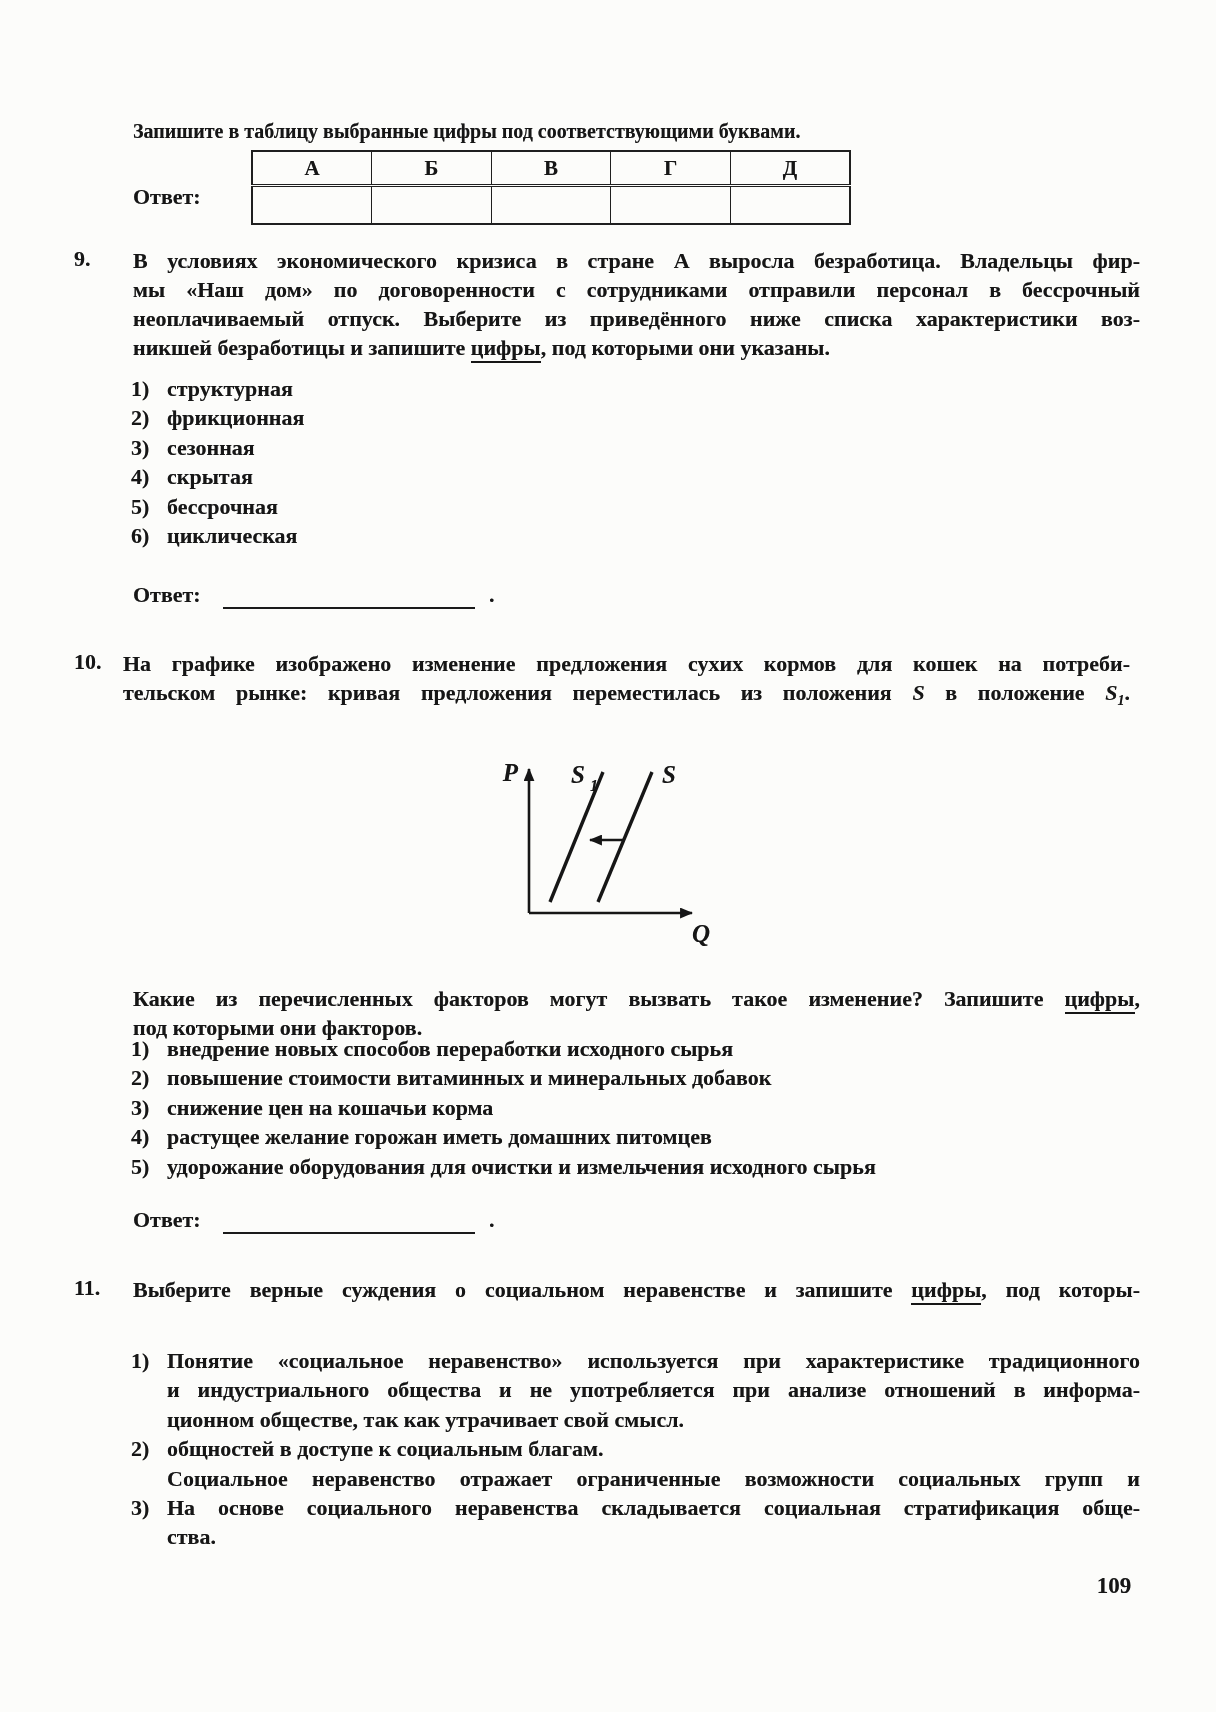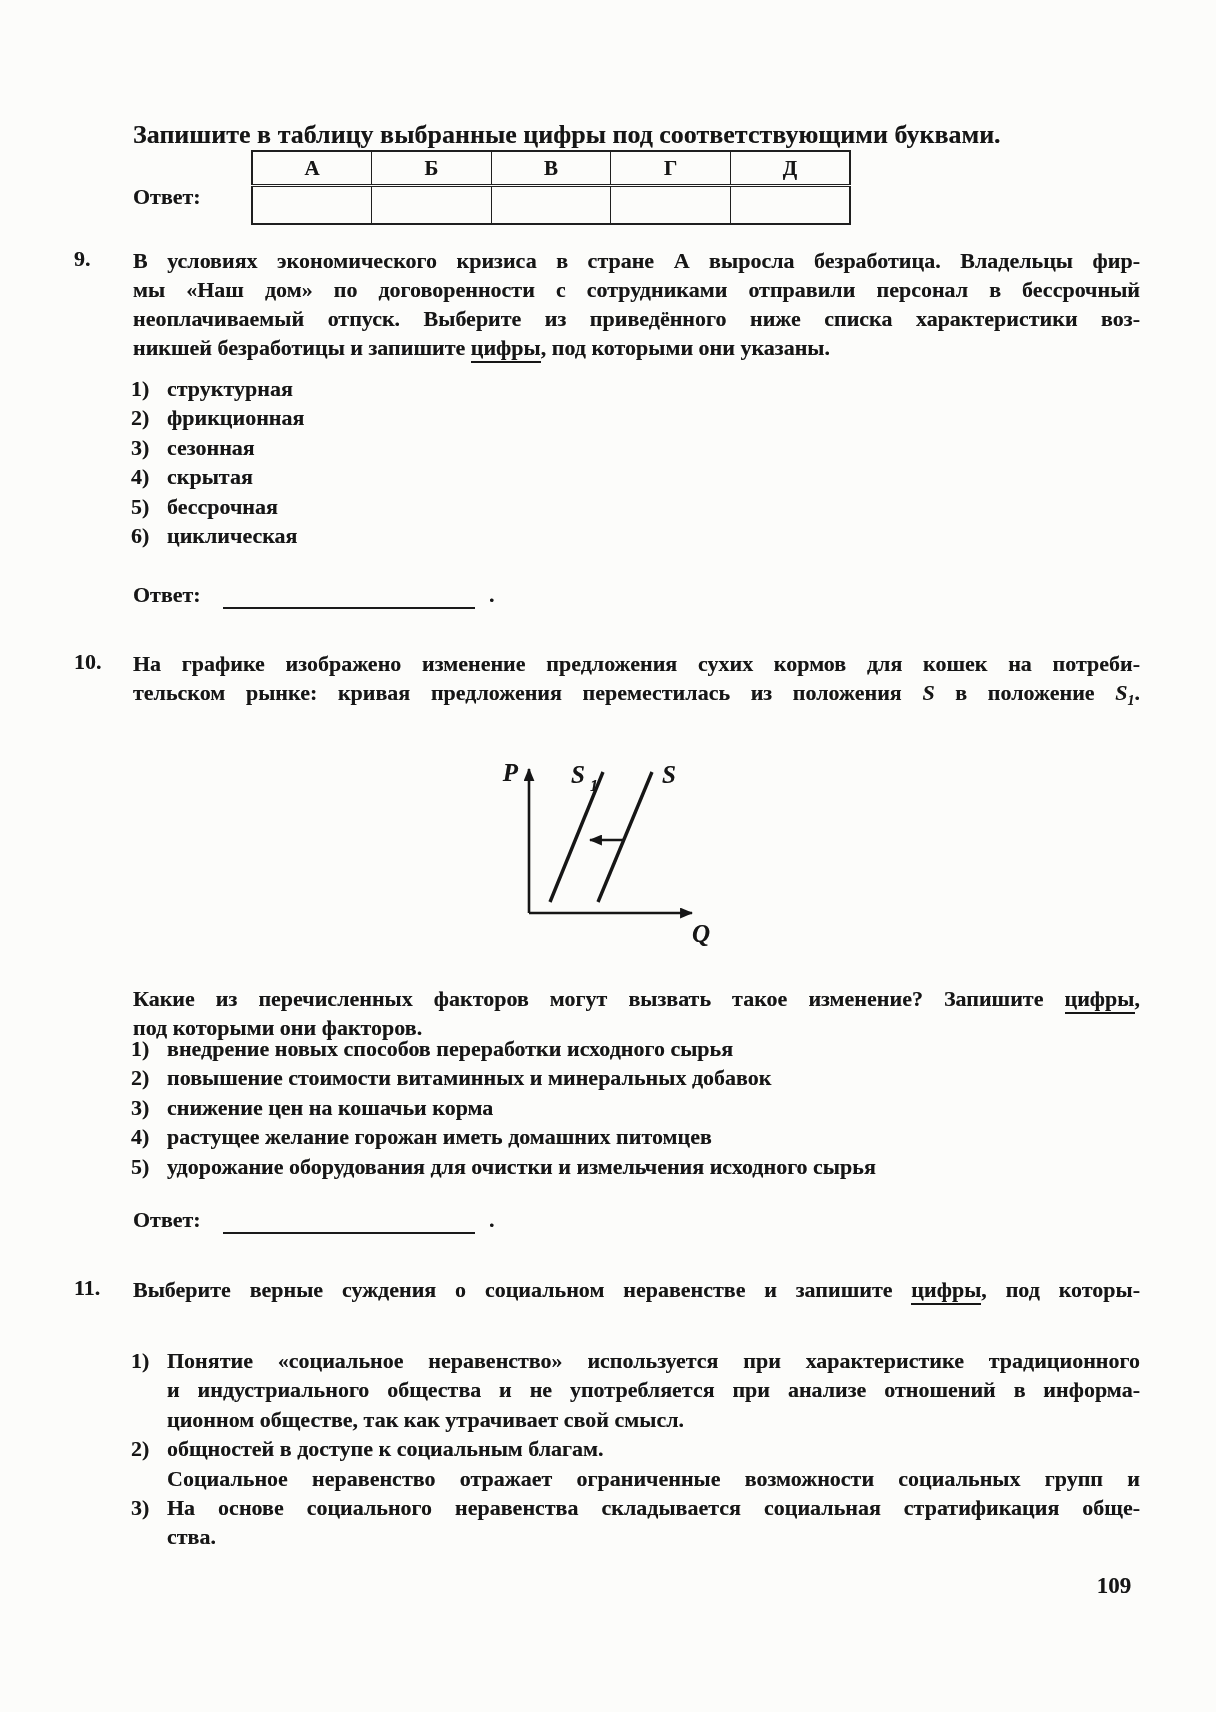--- a/index.html
+++ b/index.html
@@ -14,7 +14,7 @@
   .para { font-size:22px; line-height:29px; }
   .para .ln { text-align:justify; }
   .para .ln.j { text-align-last:justify; }
-  .instruction { font-size:26px; }
+  .instruction { font-size:20px; }
   .qnum { font-size:22px; }
   .u { border-bottom:2.2px solid #161616; padding-bottom:1px; }
   .var { font-style:italic; }

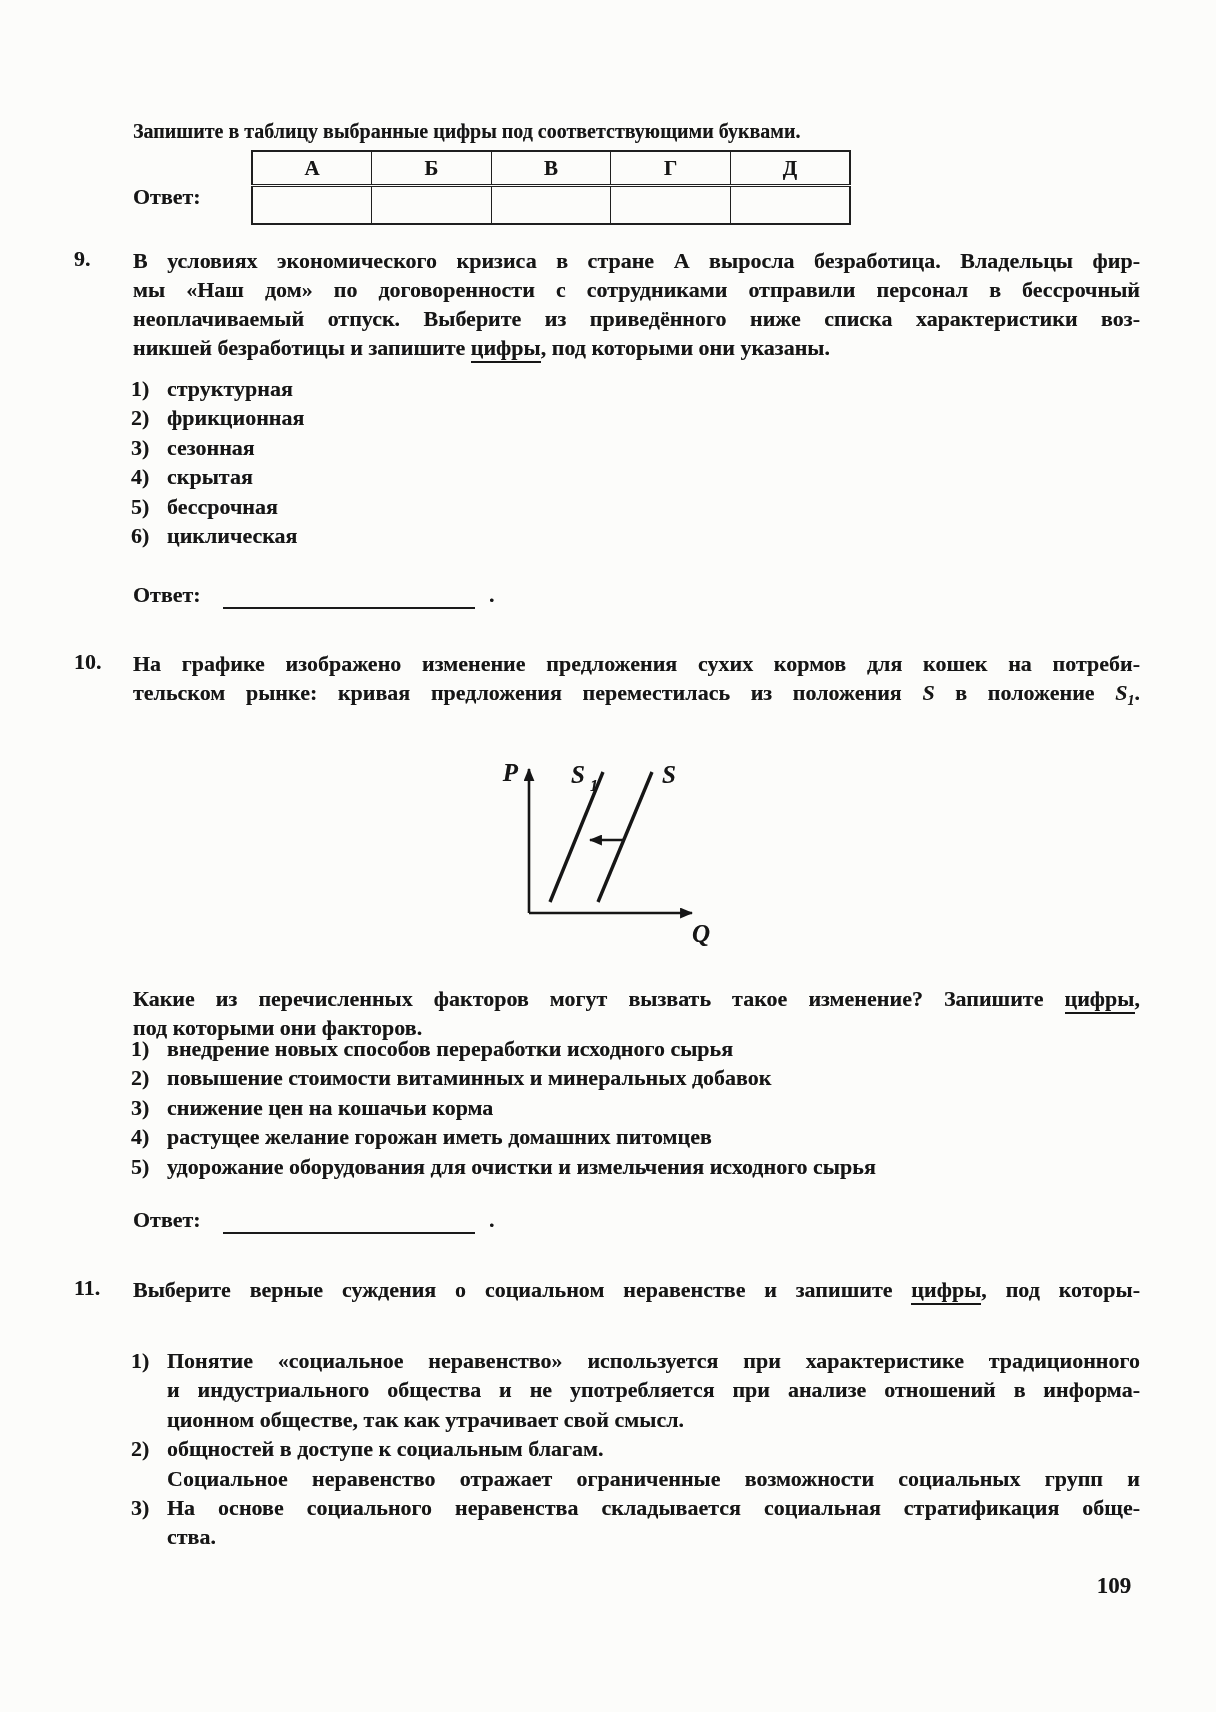--- a/index.html
+++ b/index.html
@@ -119,7 +119,7 @@
 
   <div class="abs qnum" style="left:74px; top:649px;">10.</div>
 
-  <div class="abs para" style="left:133px; top:649px; width:1007px;">
+  <div class="abs para" style="left:123px; top:649px; width:1007px;">
     <div class="ln j">На графике изображено изменение предложения сухих кормов для кошек на потреби-</div>
     <div class="ln j"><span>тельском рынке: кривая предложения переместилась из положения </span><span class="var">S</span><span> в положение </span><span class="var">S</span><sub class="vs">1</sub><span>.</span></div>
   </div>

